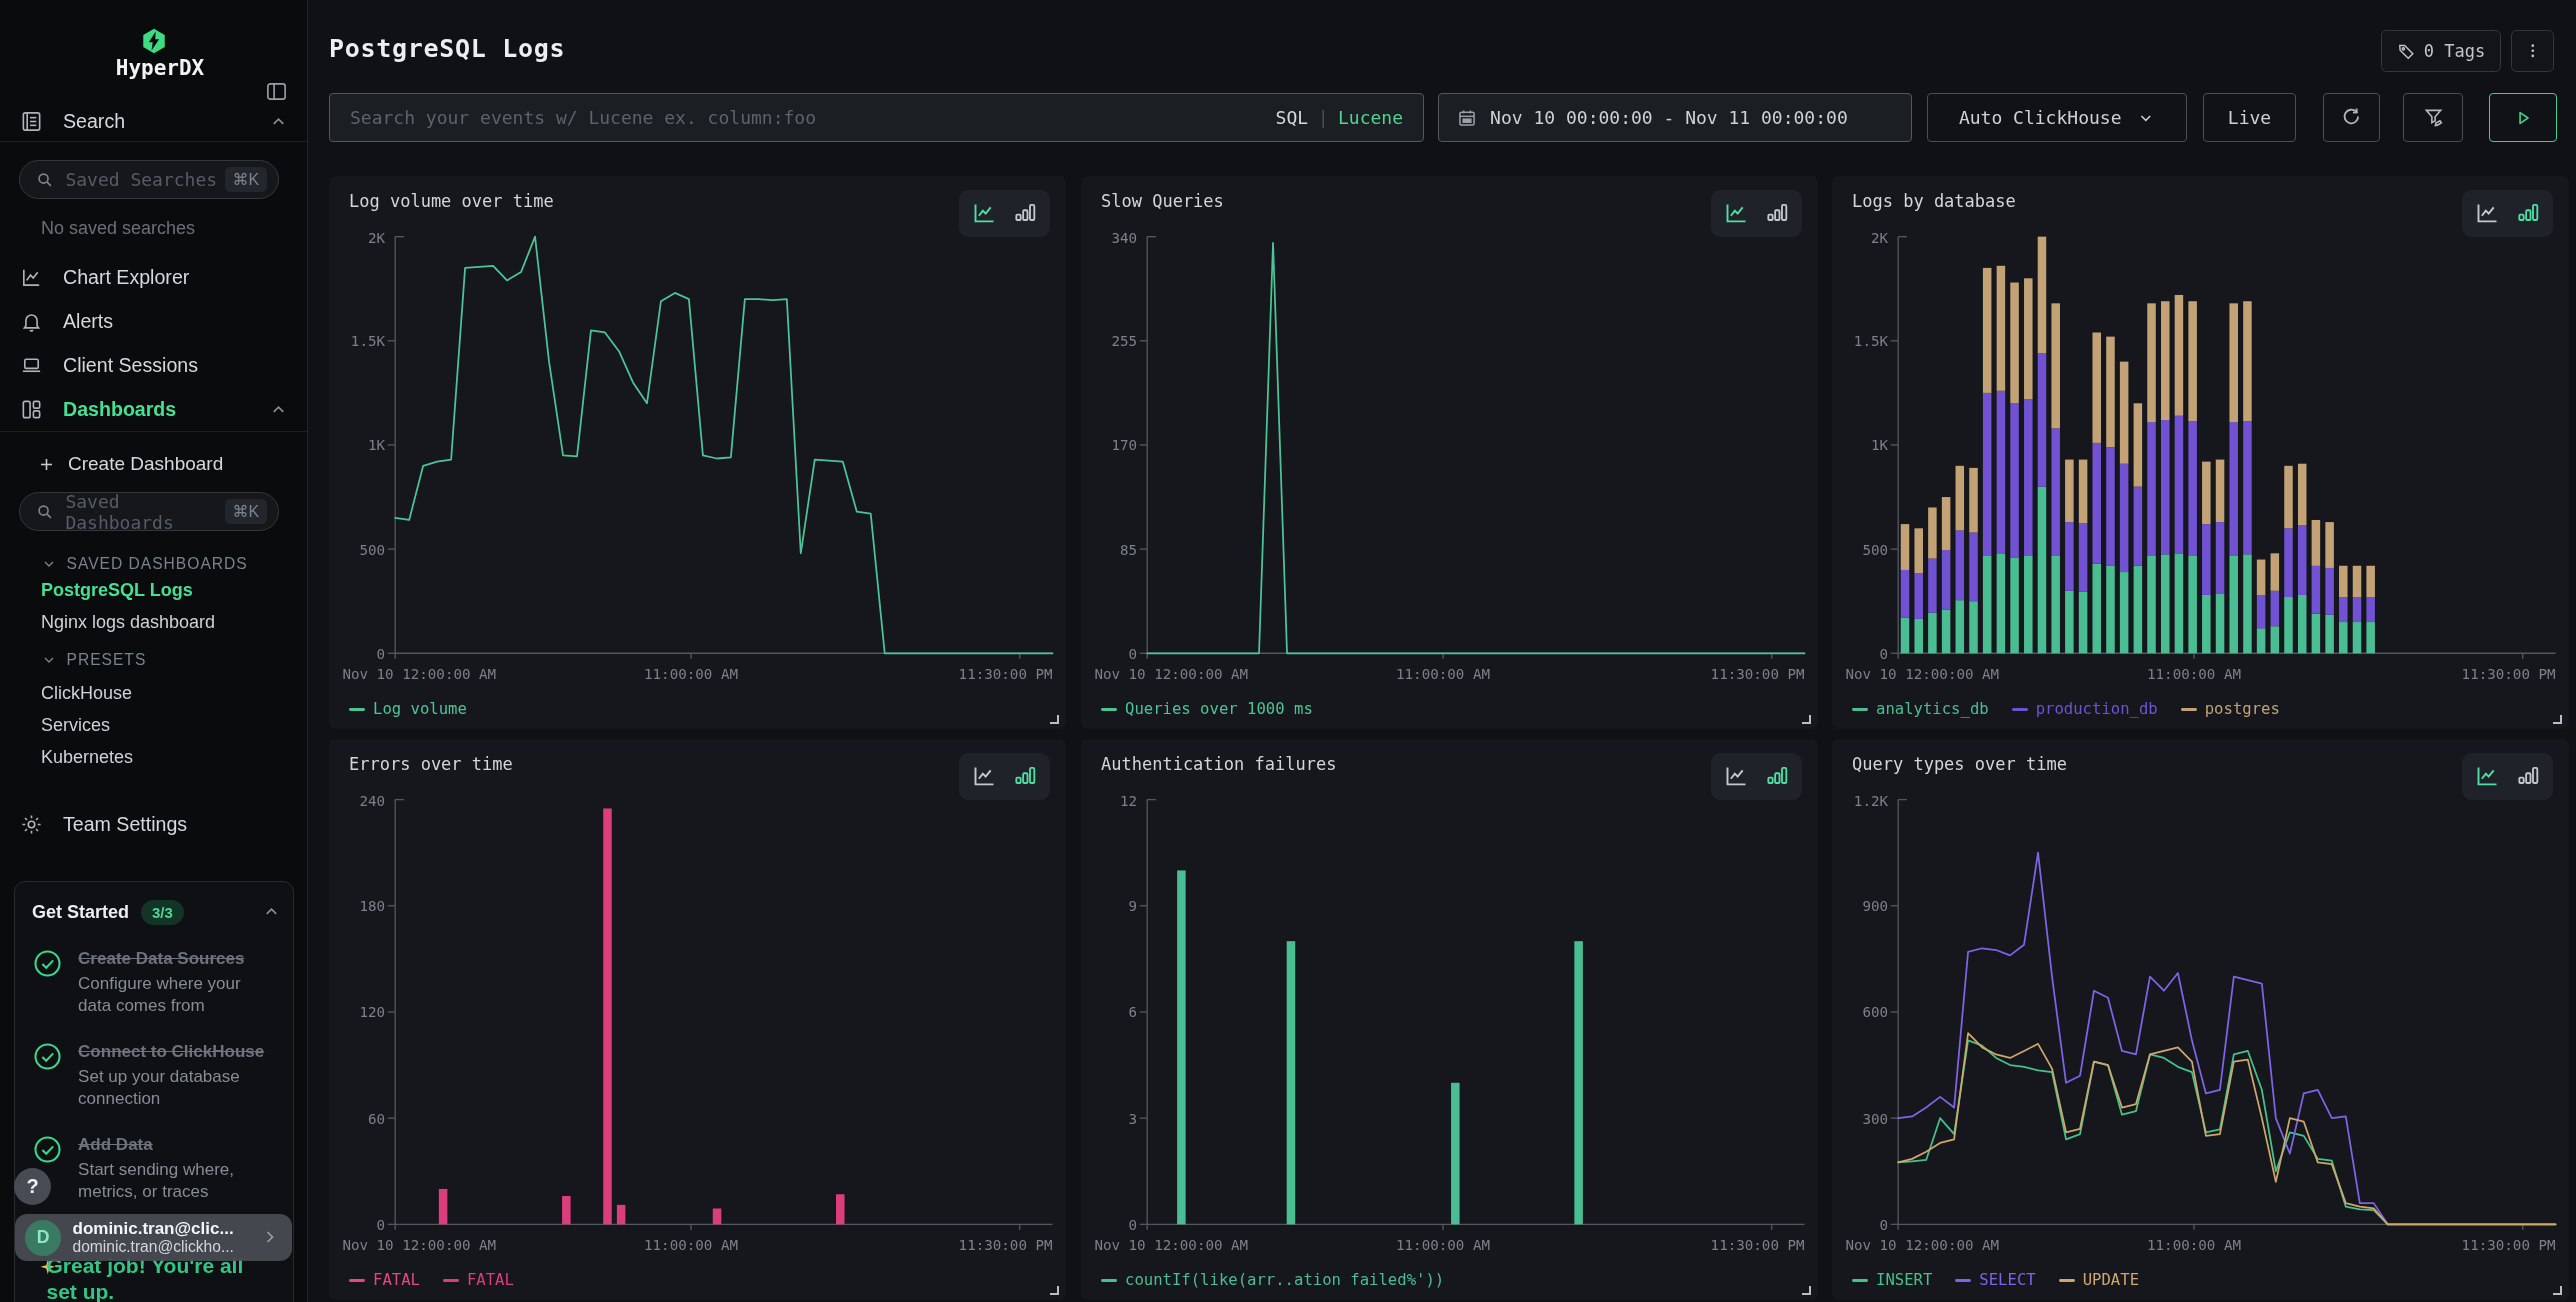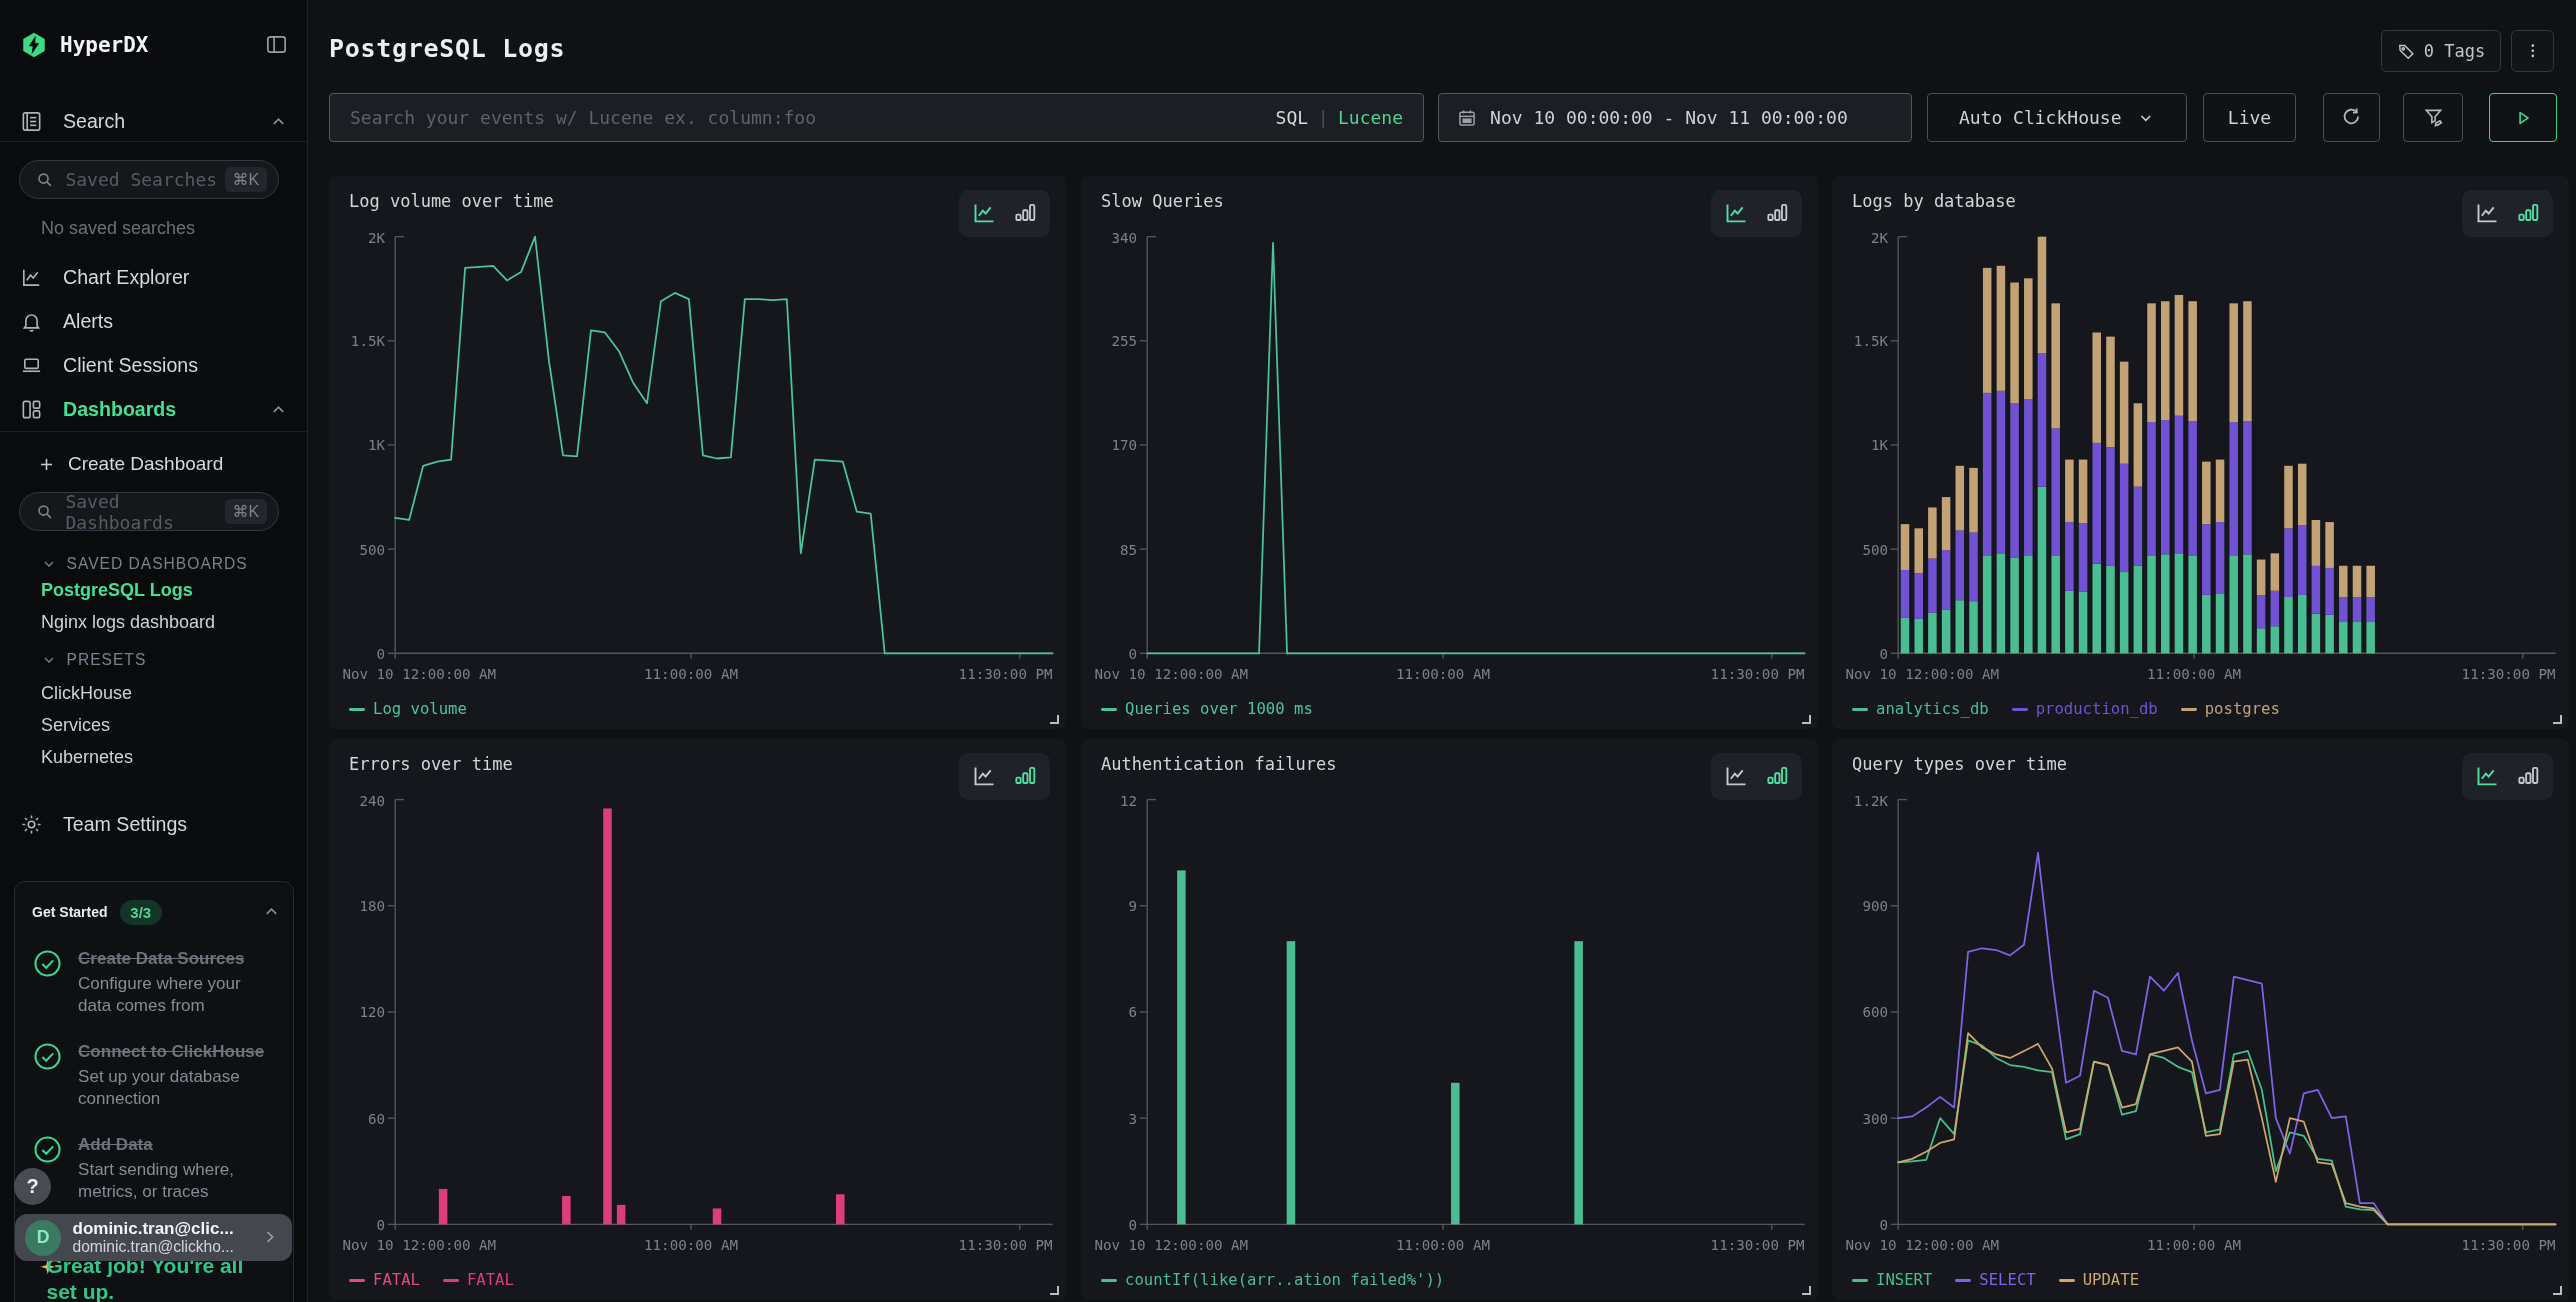--- a/index.html
+++ b/index.html
@@ -9,7 +9,7 @@
   
   .sidebar { position:absolute; left:0; top:0; width:308px; height:1303px;
     background:#0a0b0d; border-right:0.7px solid #202328; z-index:3; }
-  .logo-row { position:absolute; top:26px; left:20px; right:19px; height:38px; display:flex; align-items:center; }
+  .logo-row { position:absolute; top:26px; left:20px; right:19px; height:38px; display:flex; align-items:center;flex-direction:column; }
   .logo-text { font-family:"DejaVu Sans Mono", monospace; font-weight:bold; font-size:21px; color:#f2f4f6; margin-left:12px; }
   .collapse-btn { margin-left:auto; color:#9aa0a8; cursor:pointer; }
   .srow { position:absolute; left:20px; right:19px; height:30px; display:flex; align-items:center; gap:20px;

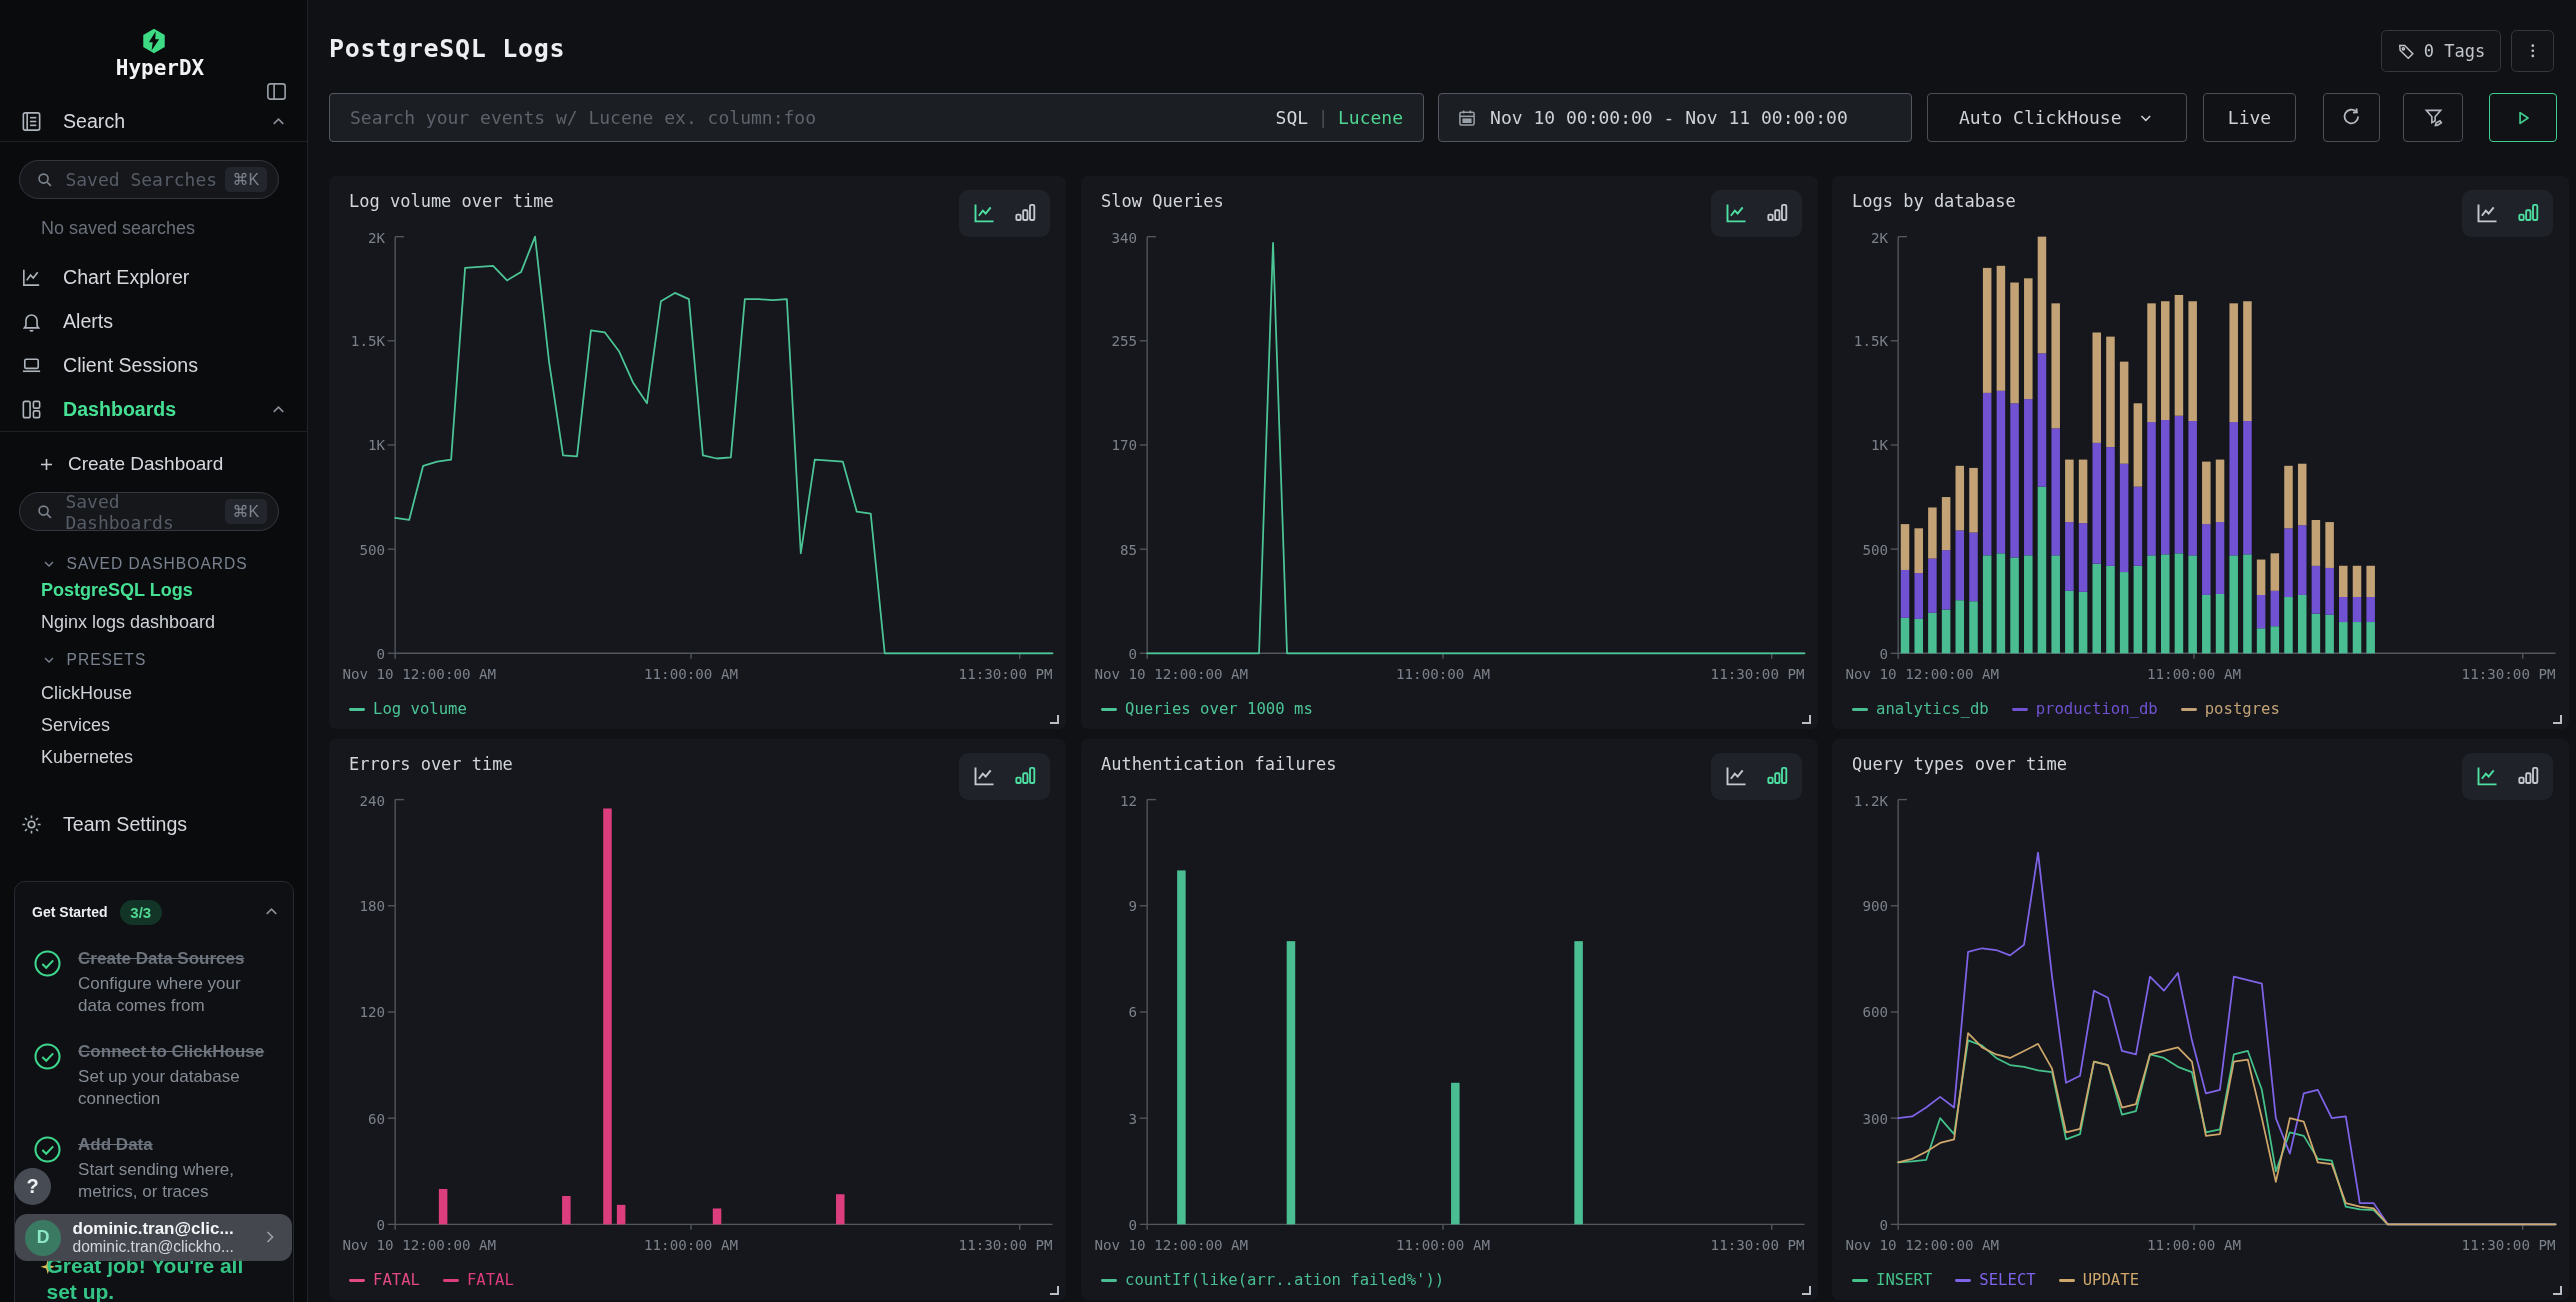--- a/index.html
+++ b/index.html
@@ -31,7 +31,7 @@
   .gs-card { position:absolute; left:13.5px; right:13px; top:881px; height:446px;
     border:1.4px solid #272a30; border-radius:10.8px; background:#0e1013; padding:17.6px 12px 0 17.6px; }
   .gs-head { display:flex; align-items:center; gap:12px; }
-  .gs-title { font-size:14px; font-weight:bold; color:#eceef1; }
+  .gs-title { font-size:18px; font-weight:bold; color:#eceef1; }
   .gs-badge { background:#123527; color:#4fd692; font-size:15px; font-weight:bold; border-radius:676px; padding:4px 10.8px; }
   .gs-chev { margin-left:auto; color:#8a9099; }
   .gs-item { display:flex; gap:15px; margin-top:23px; }

